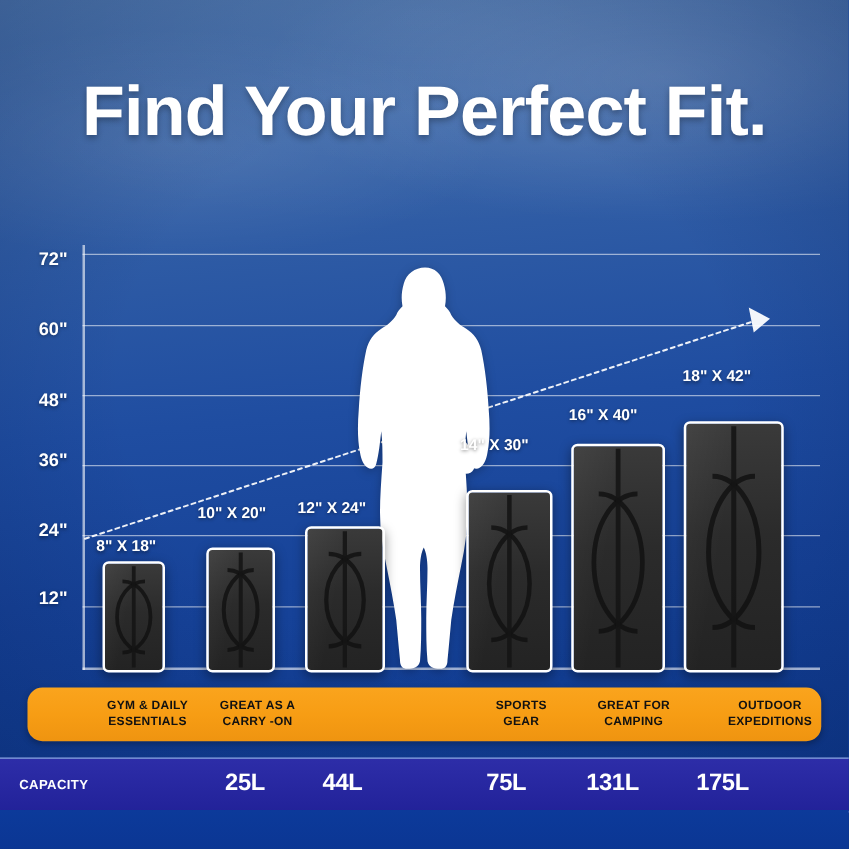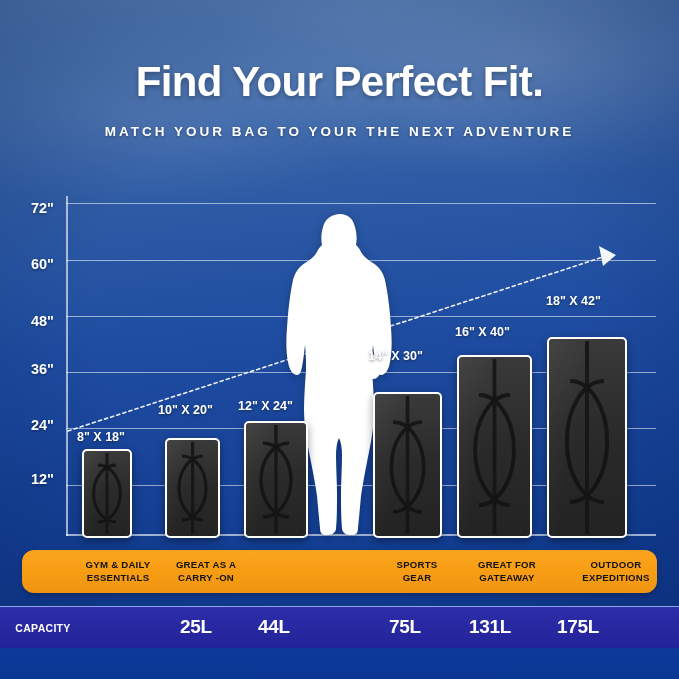--- a/index.html
+++ b/index.html
@@ -28,7 +28,7 @@
   .header{position:absolute;left:0;top:0;width:679px;text-align:center;}
   .title{
     margin-top:61px;
-    font-size:42px;font-weight:bold;color:#ffffff;
+    font-size:56px;font-weight:bold;color:#ffffff;
     letter-spacing:-0.6px;line-height:1;
     text-shadow:0 2px 5px rgba(0,0,0,.30);
   }

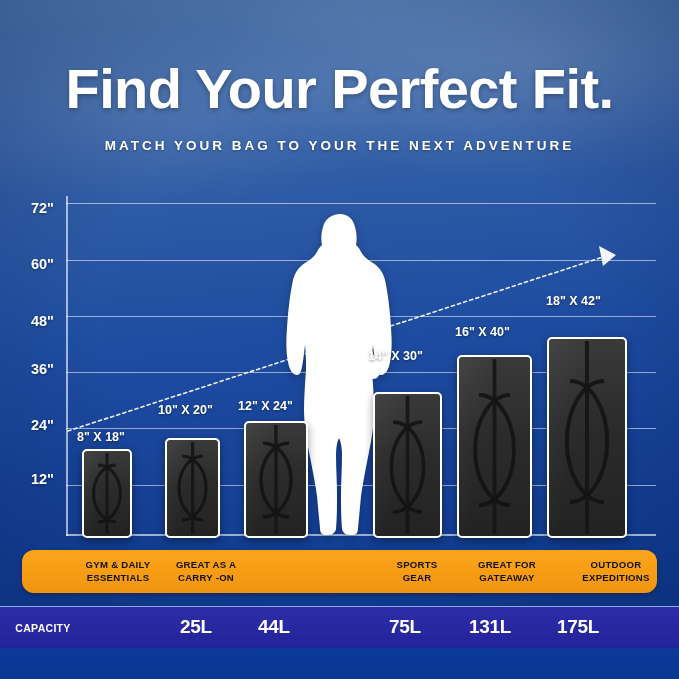--- a/index.html
+++ b/index.html
@@ -132,7 +132,6 @@
 
   <div class="header">
     <div class="title">Find Your Perfect Fit.</div>
-    <div class="subtitle">MATCH YOUR BAG TO YOUR THE NEXT ADVENTURE</div>
   </div>
 
   <div class="plot">

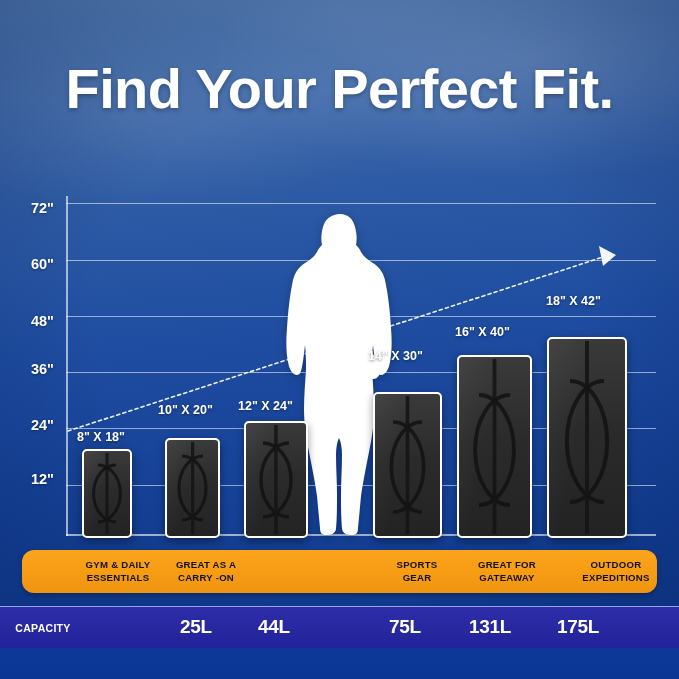--- a/index.html
+++ b/index.html
@@ -259,7 +259,7 @@
     </div>
     <div class="cat" style="left:427px;width:116px">
       <div>GREAT FOR</div>
-      <div>GATEAWAY</div>
+      <div>CAMPING</div>
     </div>
     <div class="cat" style="left:536px;width:116px">
       <div>OUTDOOR</div>

